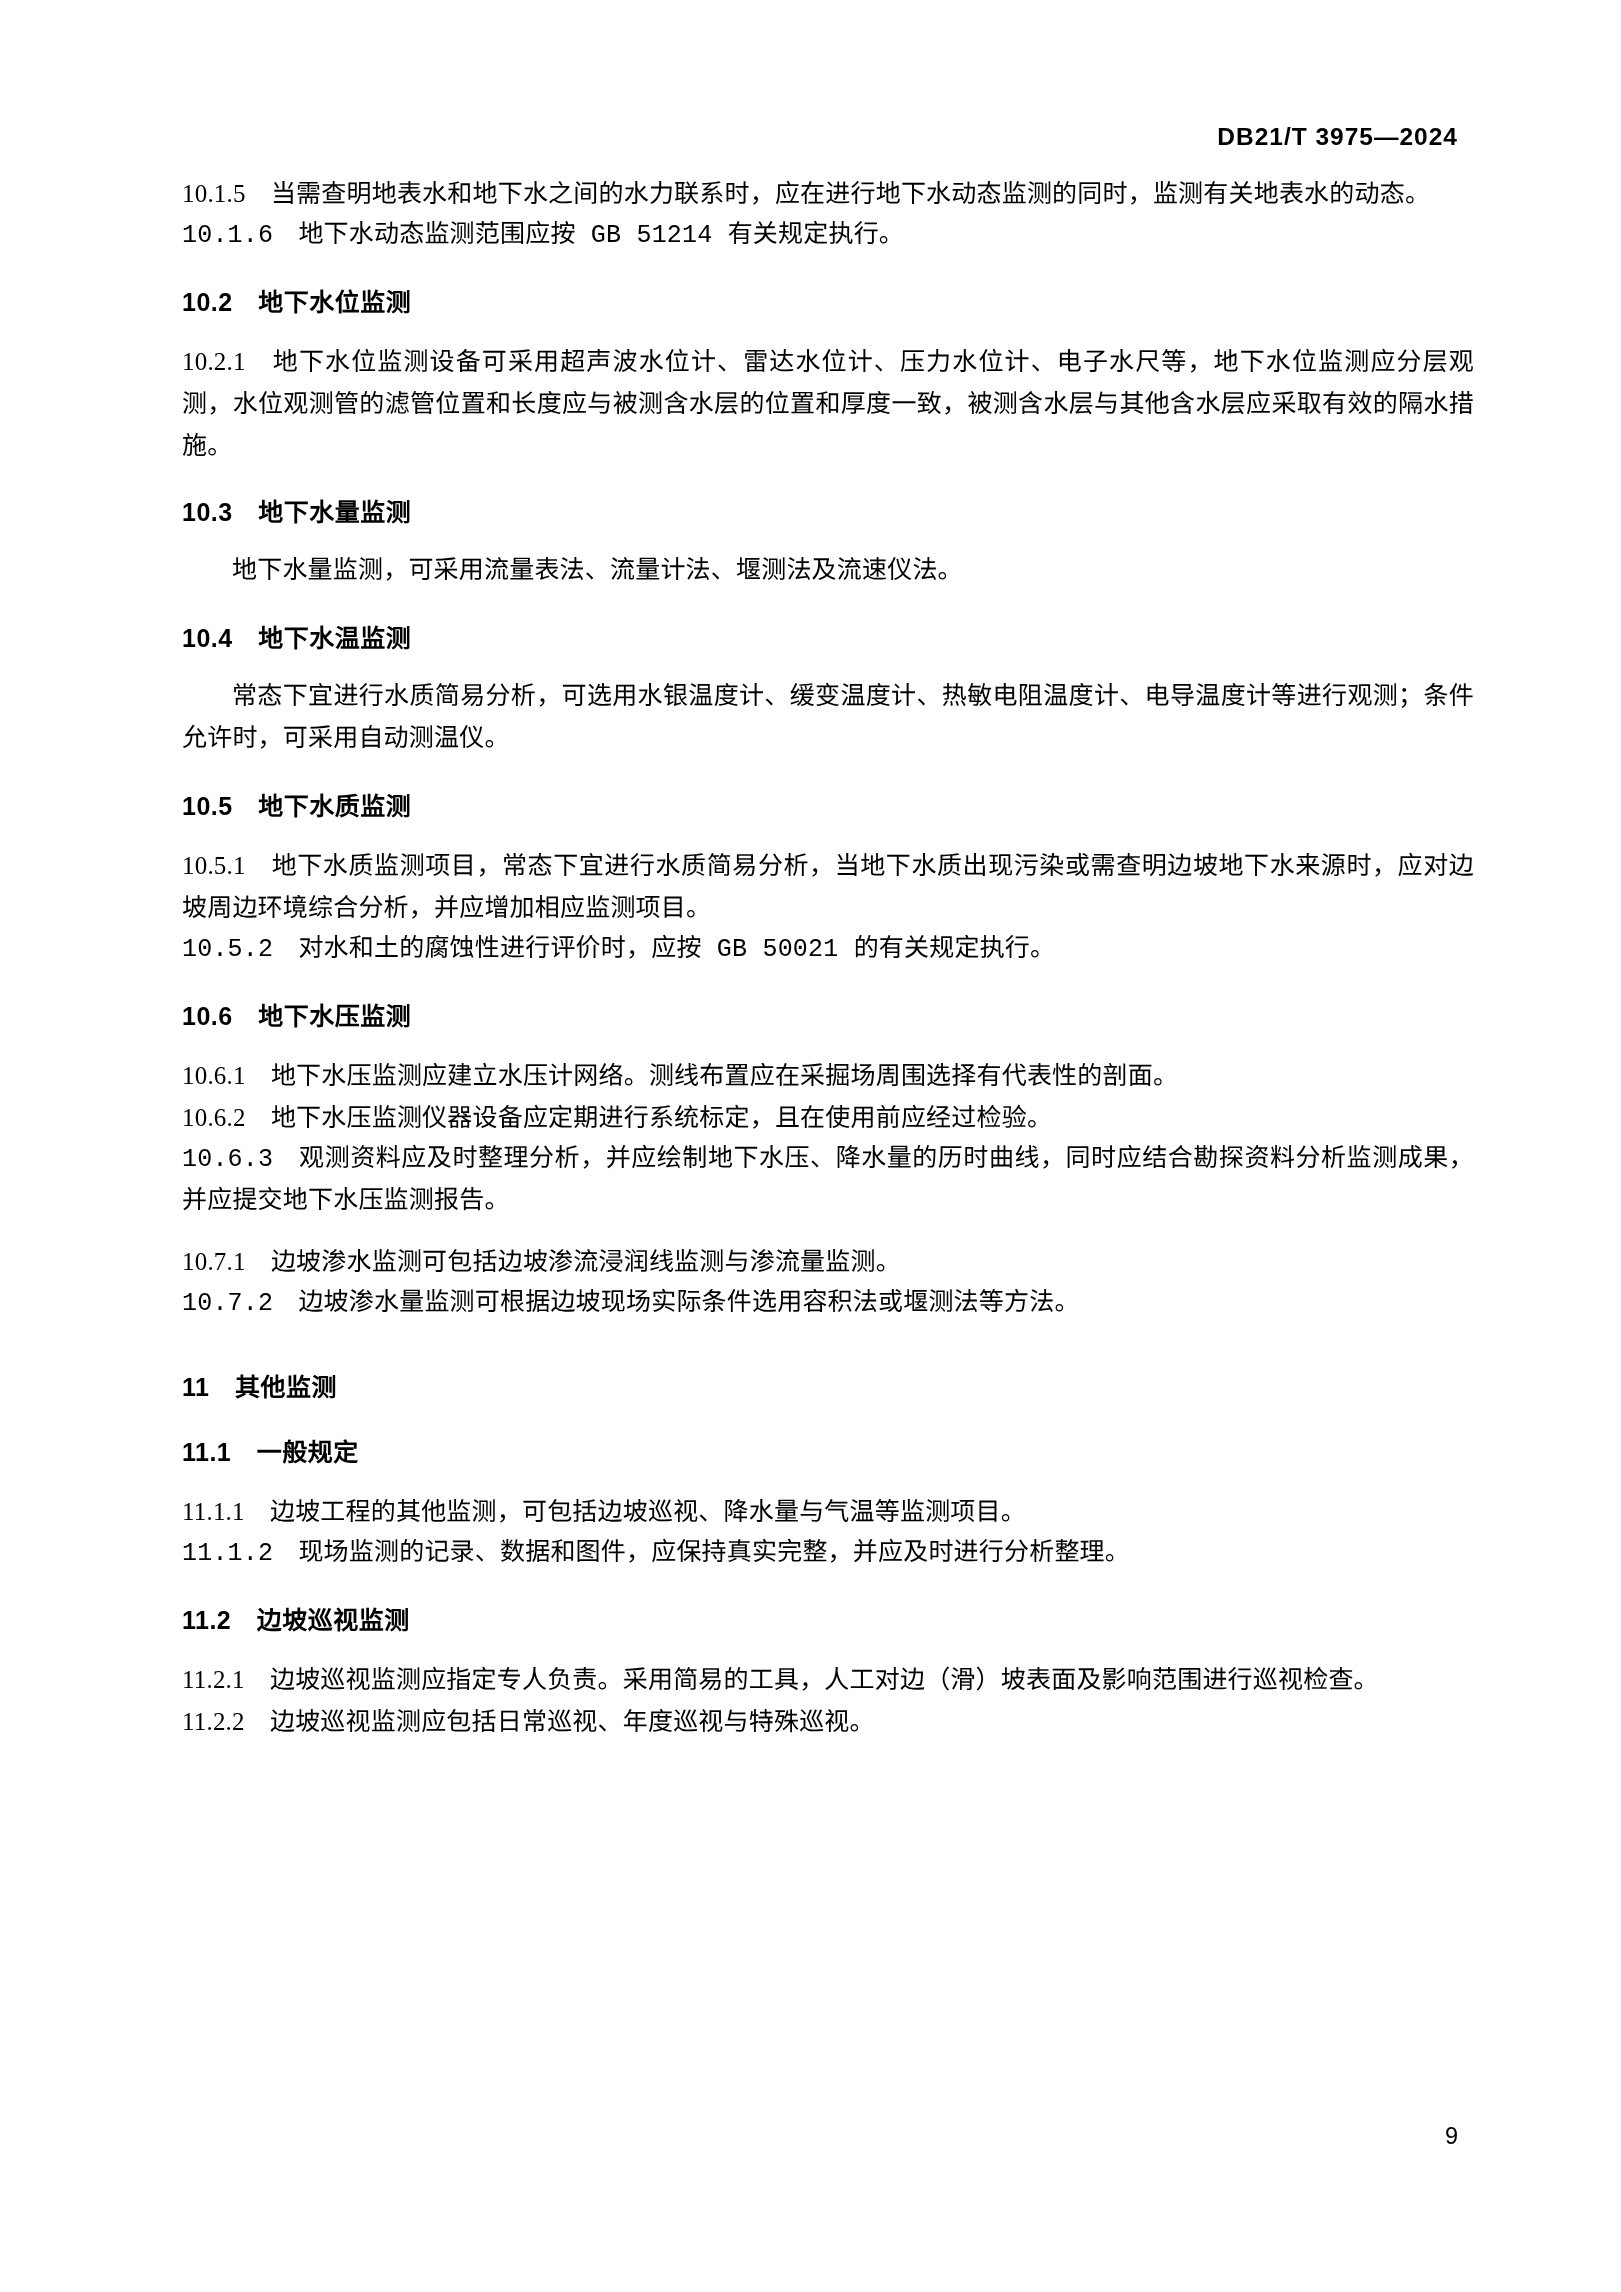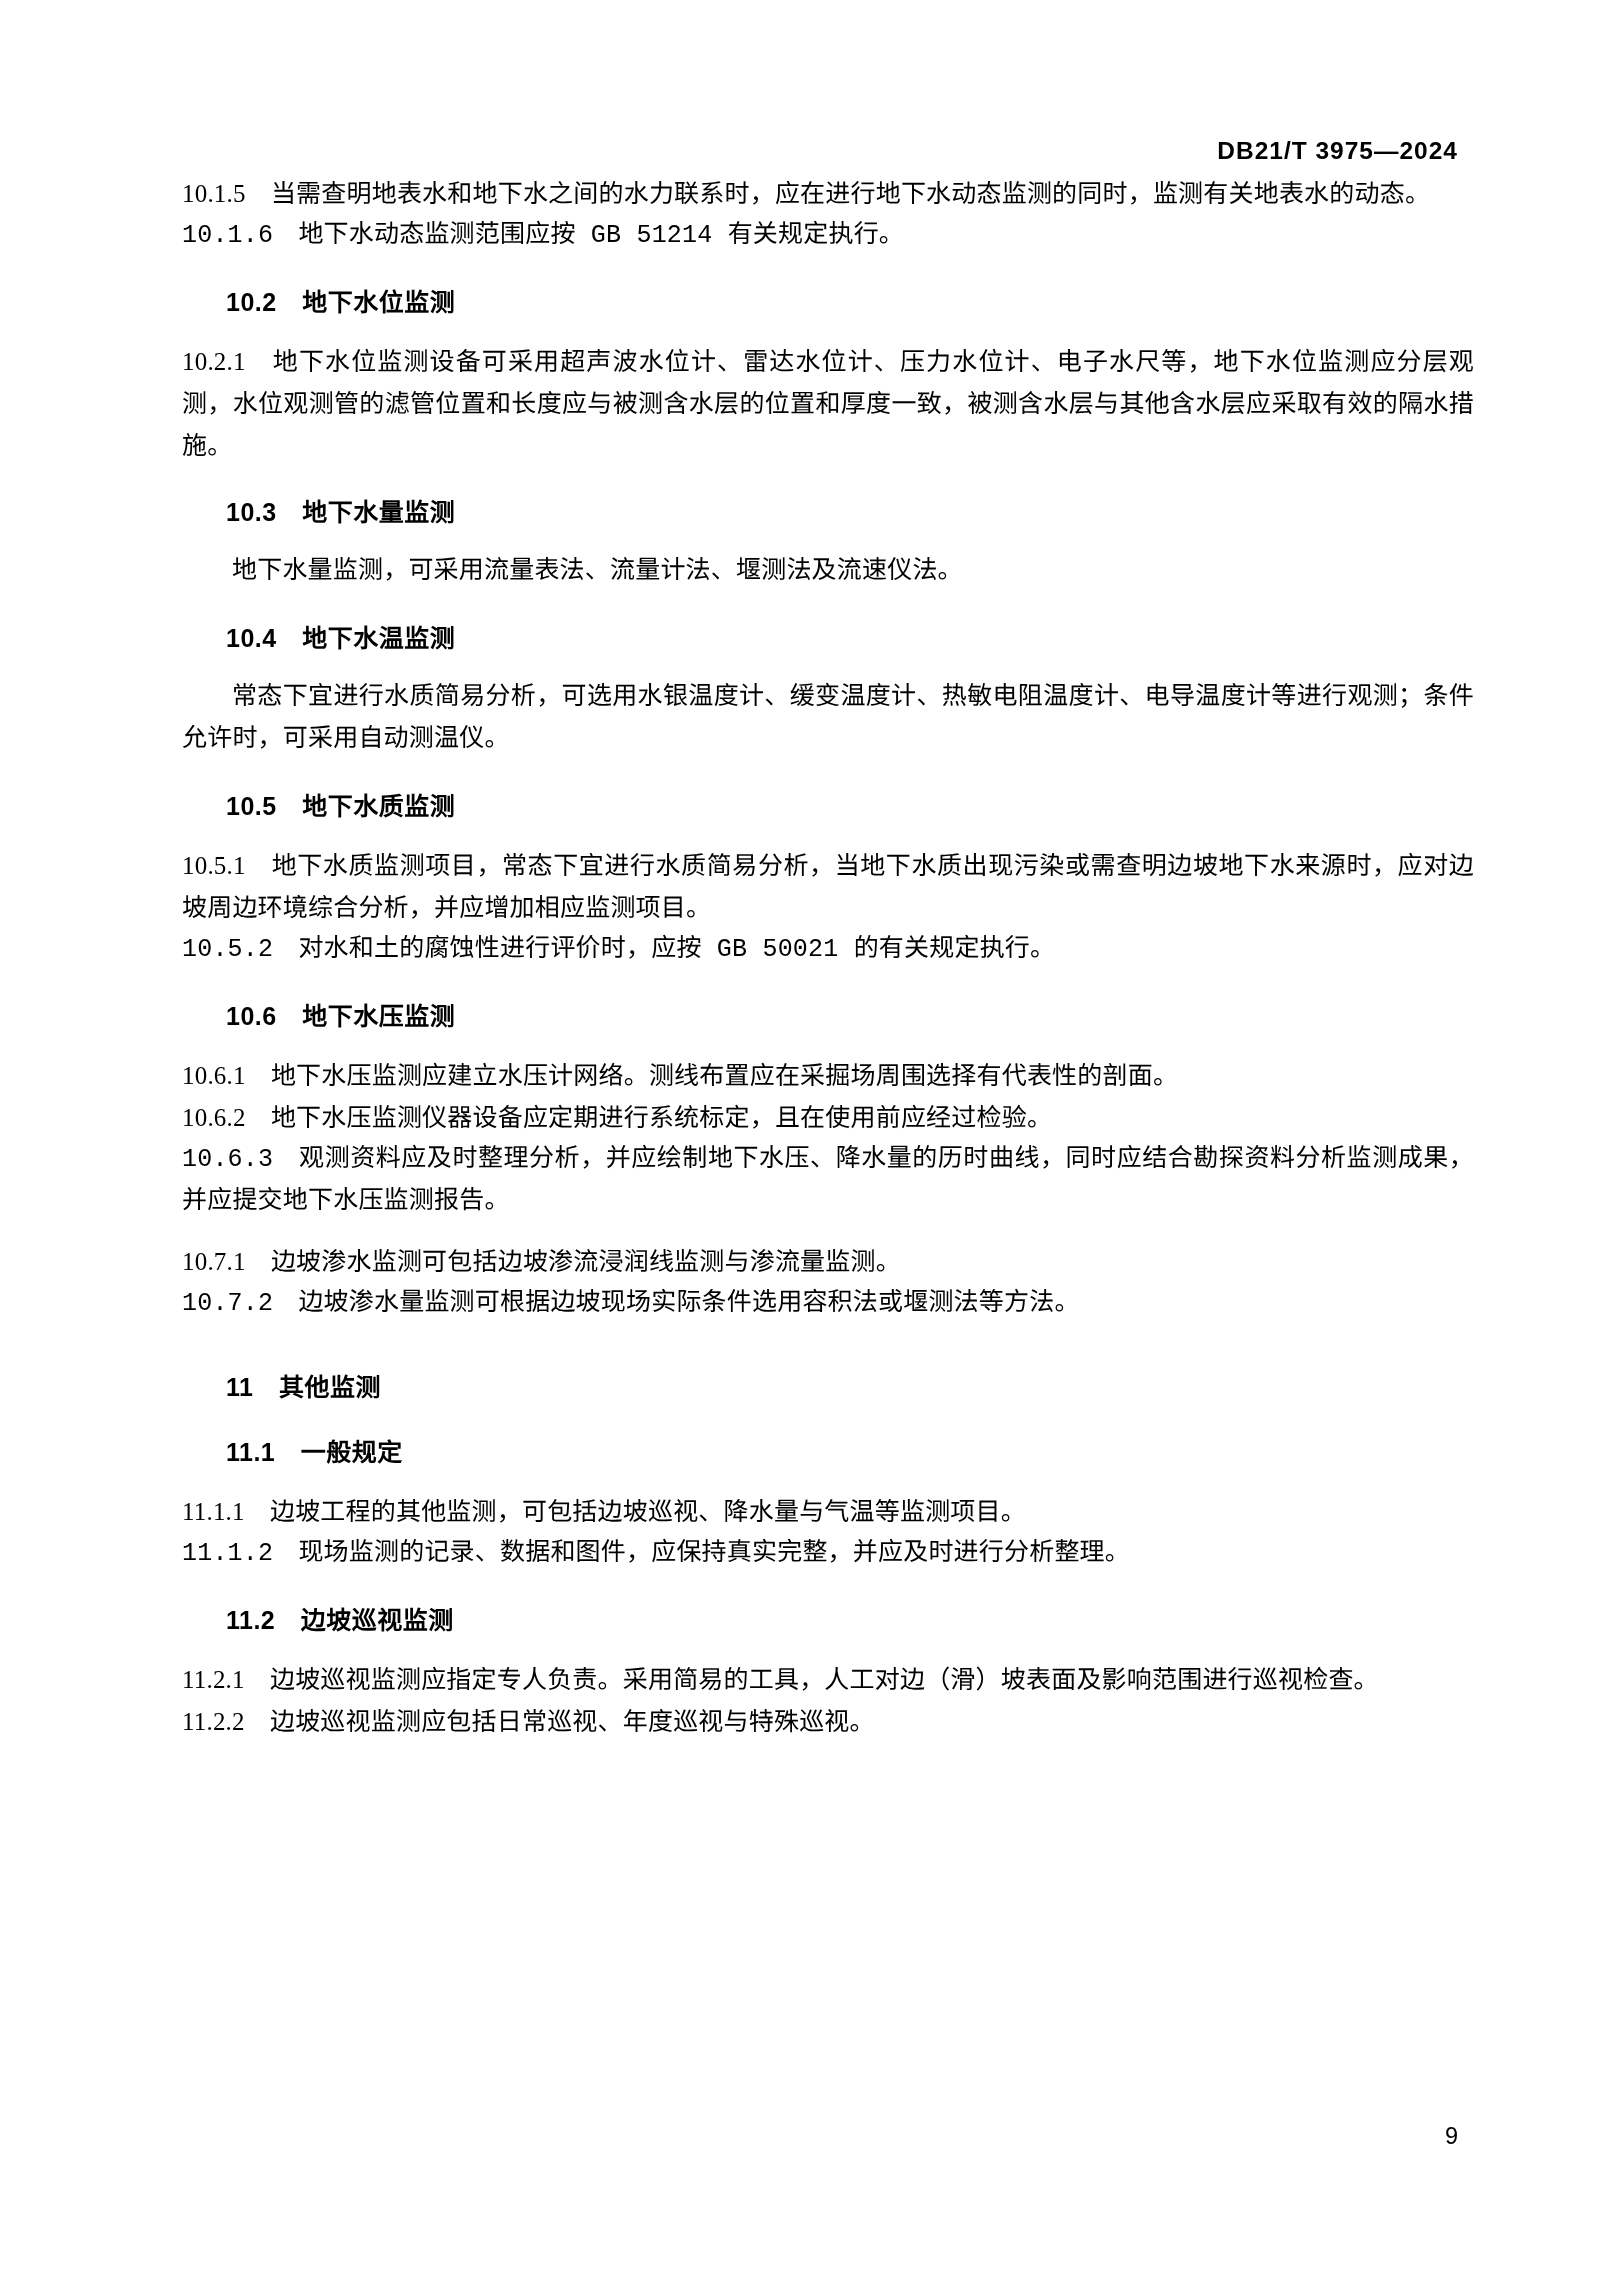--- a/index.html
+++ b/index.html
@@ -19,7 +19,7 @@
   }
   .header {
     position: absolute;
-    top: 137px;
+    top: 123px;
     right: 163px;
     font-family: "Liberation Sans", "DejaVu Sans", sans-serif;
     font-size: 24.5px;

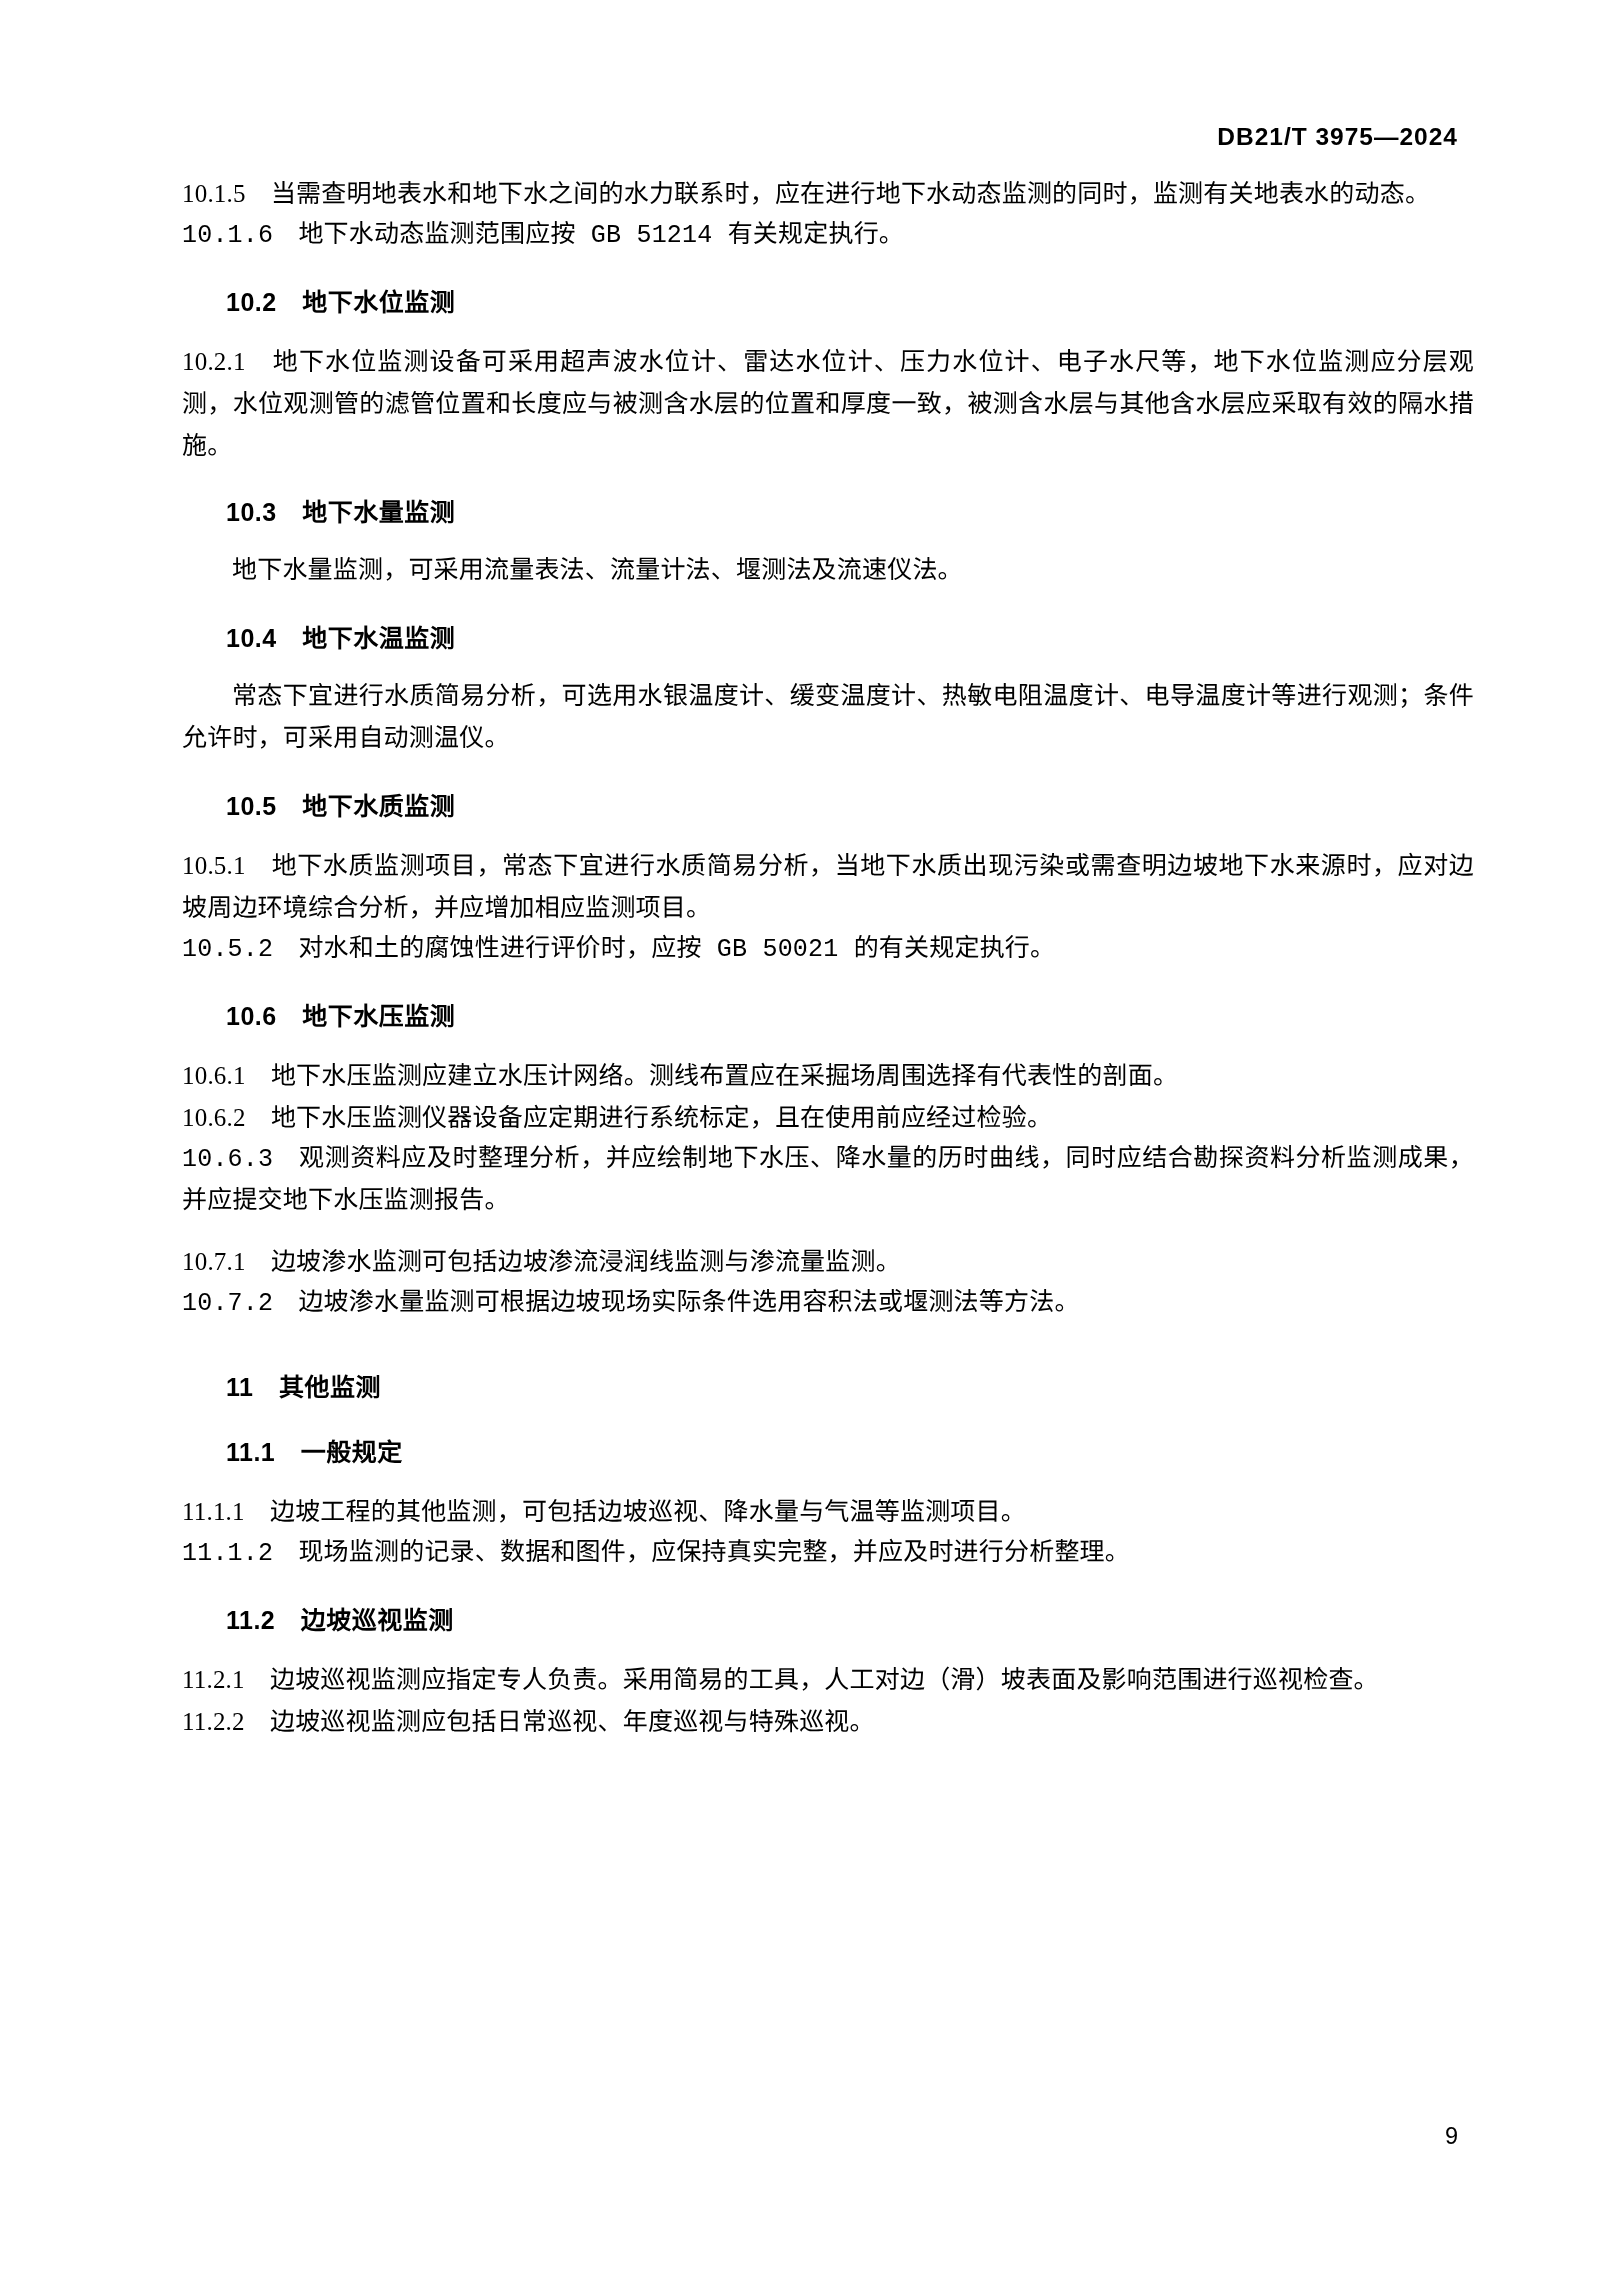--- a/index.html
+++ b/index.html
@@ -53,7 +53,7 @@
     letter-spacing: 0.5px;
   }
   .sp-heading-top { margin-top: 25.5px; }
-  .sp-heading-bottom { margin-bottom: 19.6px; margin-left: 44px; }
+  .sp-heading-bottom { margin-bottom: 19.6px; }
   .sp-section-top { margin-top: 43px; }
   .gap-after-para { margin-bottom: 17.6px; font-family: Liberation Mono, monospace; }
   .footer-pagenum {

